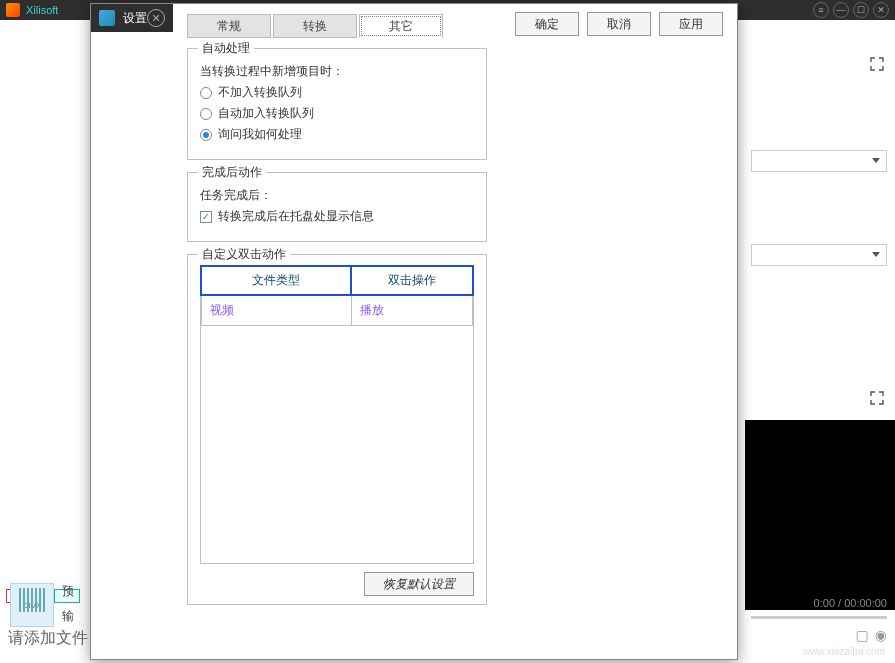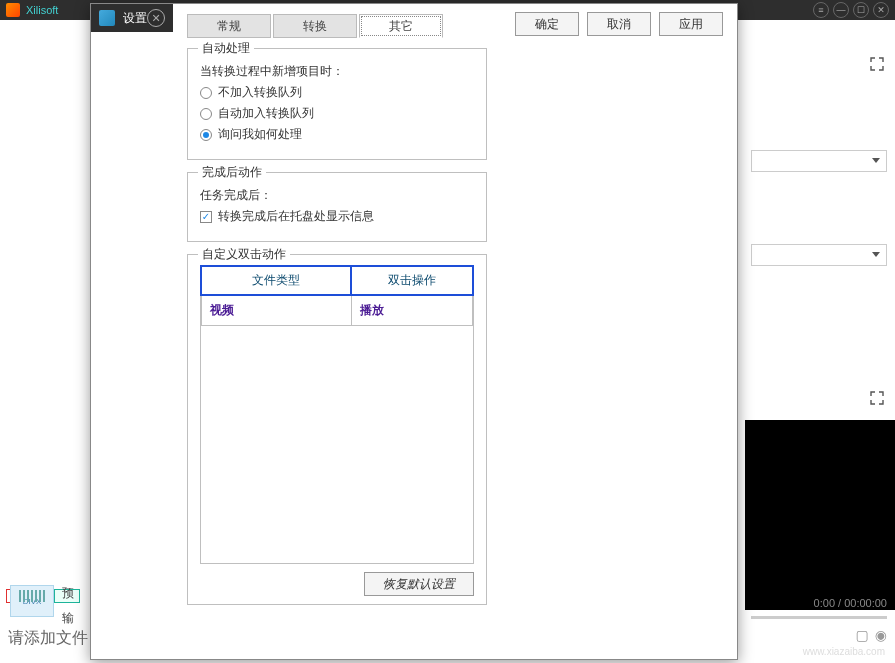--- a/index.html
+++ b/index.html
@@ -63,7 +63,7 @@
 
 .table { border: 1px solid #bfbfbf; width: 100%; border-collapse: collapse; }
 .table th { background: #fff; border: 2px solid #1d4ed8; font-weight: normal; padding: 5px 8px; color: #0c4a6e; text-align: center; }
-.table td { border-right: 1px solid #bfbfbf; padding: 6px 8px; color: #4c1d95; vertical-align: top; font-weight: bold; }
+.table td { border-right: 1px solid #bfbfbf; padding: 6px 8px; color: #8b5cf6; vertical-align: top; }
 .table-wrap { height: 268px; border: 1px solid #bfbfbf; border-top: none; overflow: auto; }
 .th-row th:first-child { width: 150px; }
 

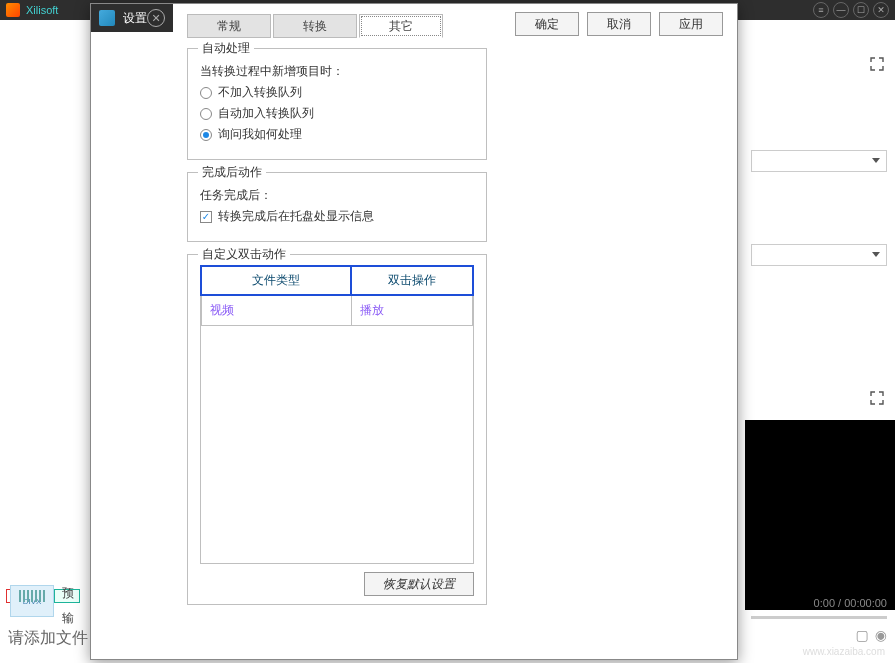--- a/index.html
+++ b/index.html
@@ -30,7 +30,7 @@
 .tiny-box { width: 14px; height: 14px; border: 1px solid #e03030; }
 .tiny-thumb { width: 26px; height: 14px; border: 1px solid #1db49a; background: #eafff8; }
 .preset-area { position: absolute; left: 10px; bottom: 4px; display: flex; align-items: flex-start; gap: 8px; }
-.divx-icon { width: 44px; height: 32px; background: #e0f0fa; border: 1px solid #b0d6ec; display: flex; align-items: center; justify-content: center; font-size: 8px; color: #4080b0; position: relative; }
+.divx-icon { width: 44px; height: 44px; background: #e0f0fa; border: 1px solid #b0d6ec; display: flex; align-items: center; justify-content: center; font-size: 8px; color: #4080b0; position: relative; }
 .divx-icon::before { content: ""; position: absolute; top: 4px; left: 8px; right: 8px; bottom: 14px; background: repeating-linear-gradient(90deg,#6aa 0 2px,transparent 2px 4px); }
 .preset-labels { display: flex; flex-direction: column; gap: 8px; color: #444; font-size: 12px; }
 .add-file-text { position: absolute; left: 8px; bottom: 14px; color: #666; font-size: 16px; }

